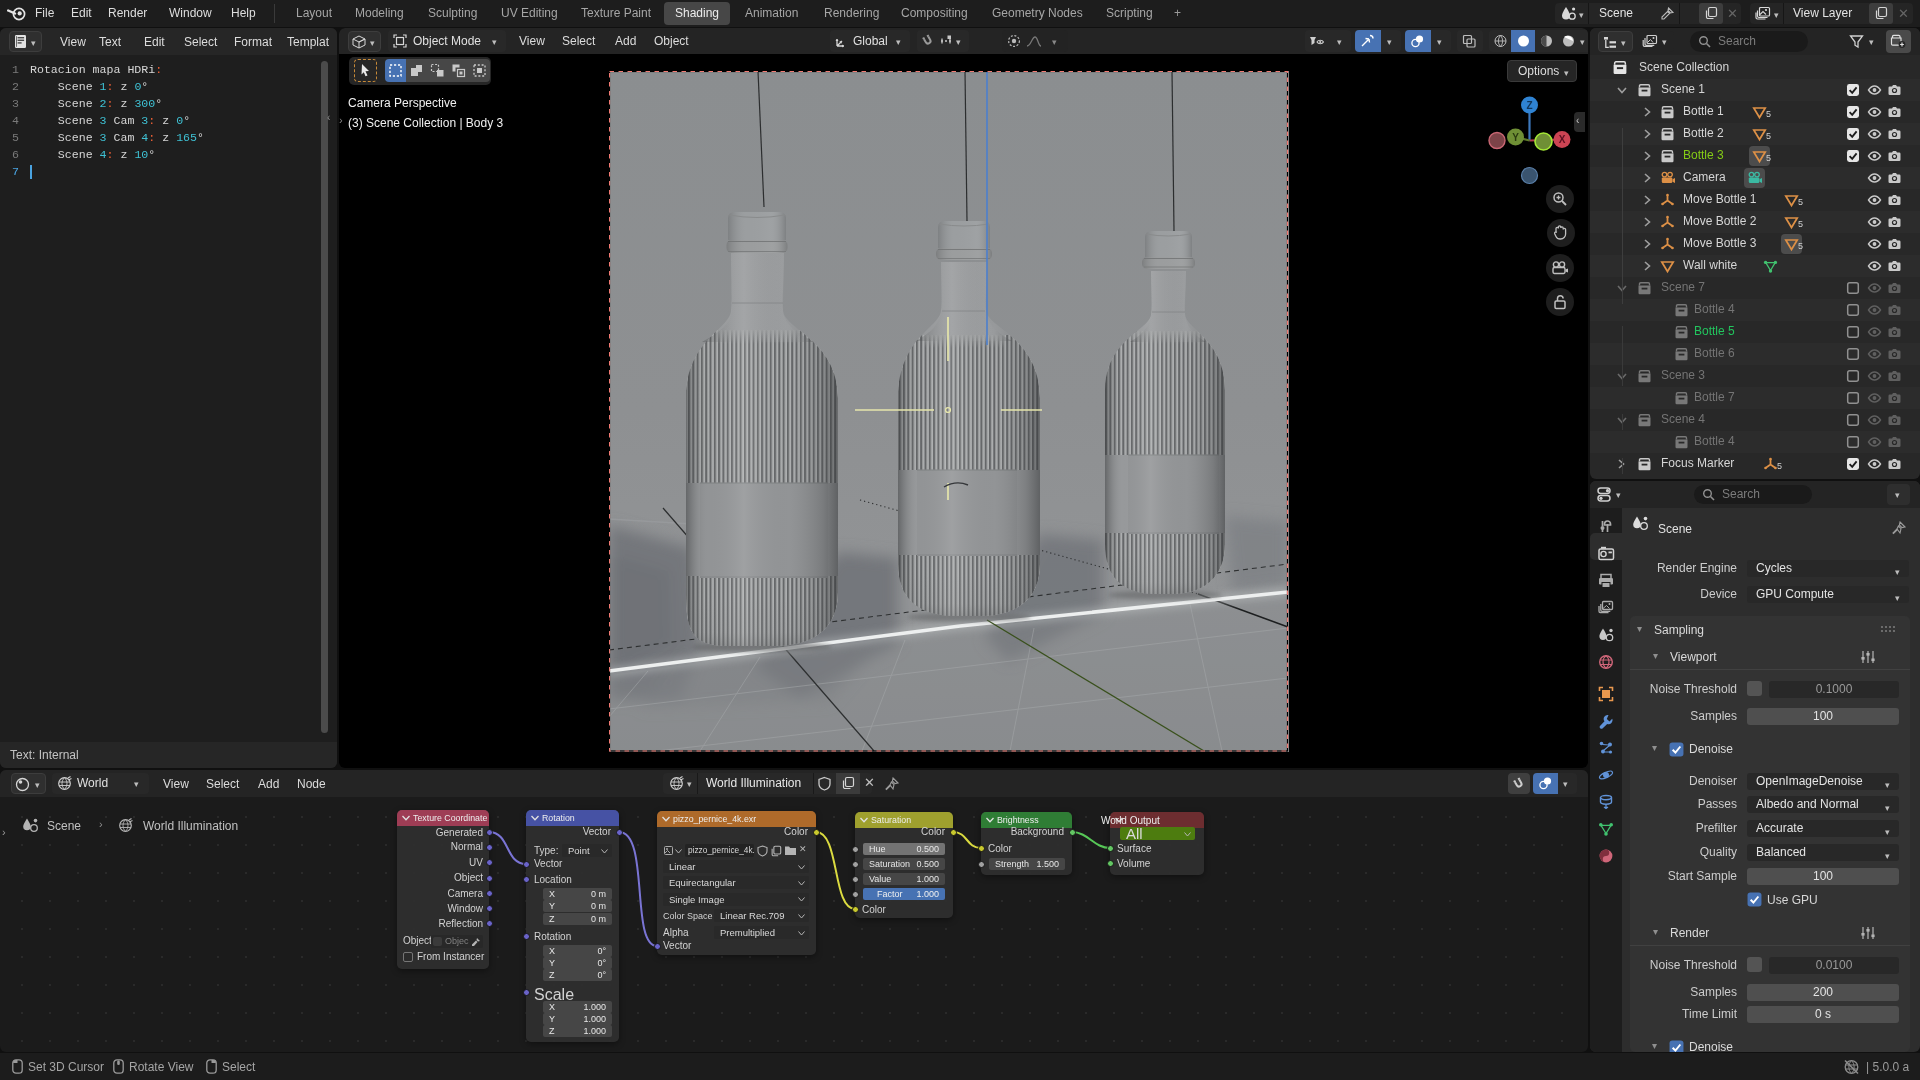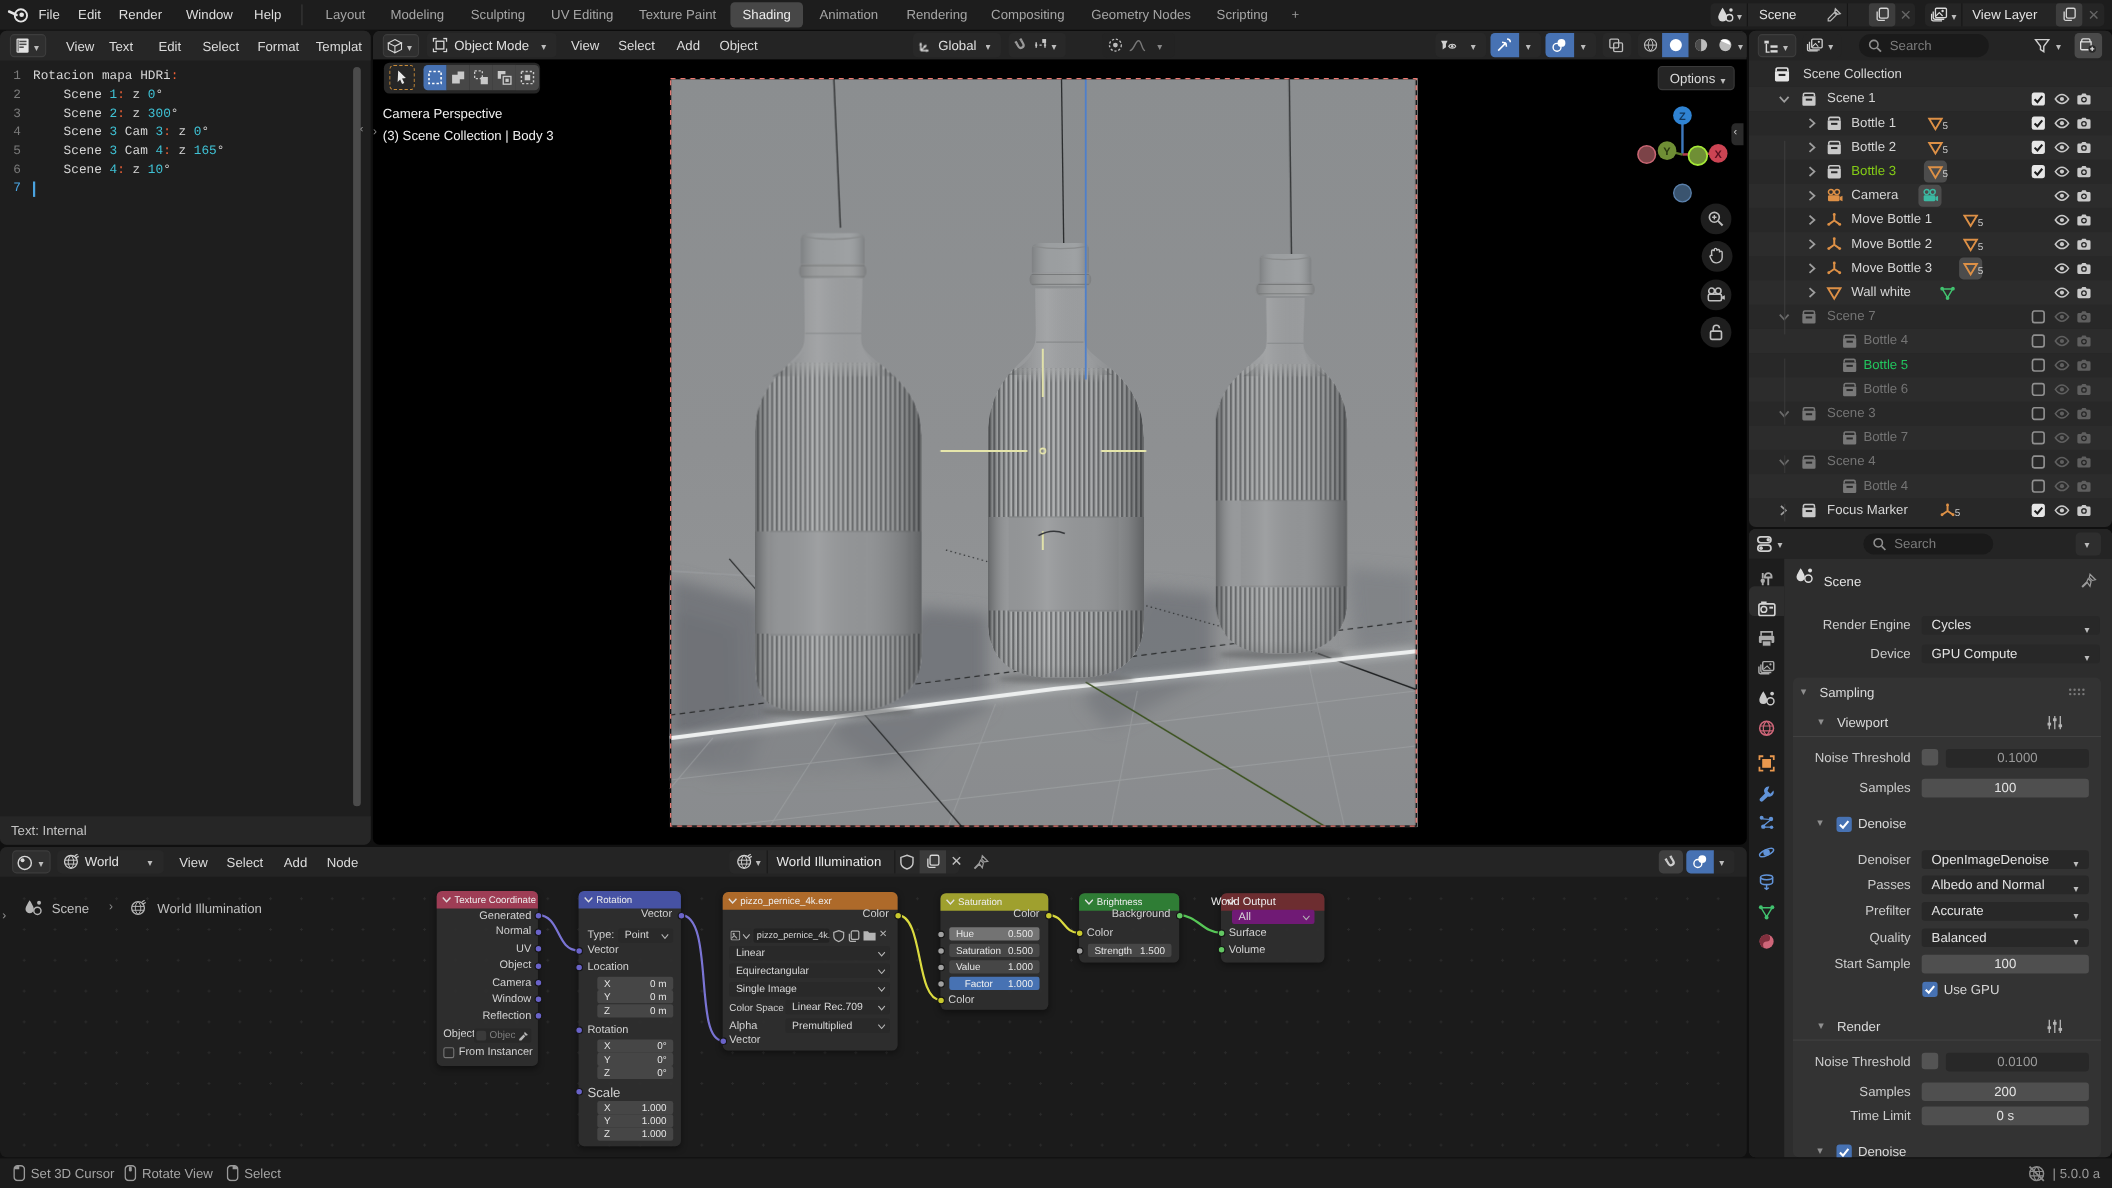--- a/index.html
+++ b/index.html
@@ -1392,7 +1392,7 @@
           <path d="M0.5 1 L4 4.8 L7.5 1" stroke="#e0e0e0" stroke-width="1.3" fill="none"></path>
         </svg>
   <span class="abs" style="left:1101px;top:45px;width:76px;font-size:10px;color:#ededed;white-space:nowrap;overflow:hidden">World Output</span>
-  <div class="abs" style="left:1120px;top:57.1px;width:75px;height:13px;background:#701a75;border-radius:2px;font-size:10px;color:#dadada;line-height:13px;white-space:nowrap"><span style="padding-left:6px">All</span><svg style="position:absolute;right:4px;top:4.5px" width="7" height="5" viewBox="0 0 7 5">
+  <div class="abs" style="left:1120px;top:57.1px;width:75px;height:13px;background:#4d7c0f;border-radius:2px;font-size:15px;color:#dadada;line-height:13px;white-space:nowrap"><span style="padding-left:6px">All</span><svg style="position:absolute;right:4px;top:4.5px" width="7" height="5" viewBox="0 0 7 5">
             <path d="M0.5 0.5 L3.5 4 L6.5 0.5" stroke="#b5b5b5" fill="none"></path>
           </svg></div>
   <div class="abs" style="left:1106.5px;top:75.0px;width:7px;height:7px;border-radius:50%;background:#63c763;border:1px solid #151515"></div>

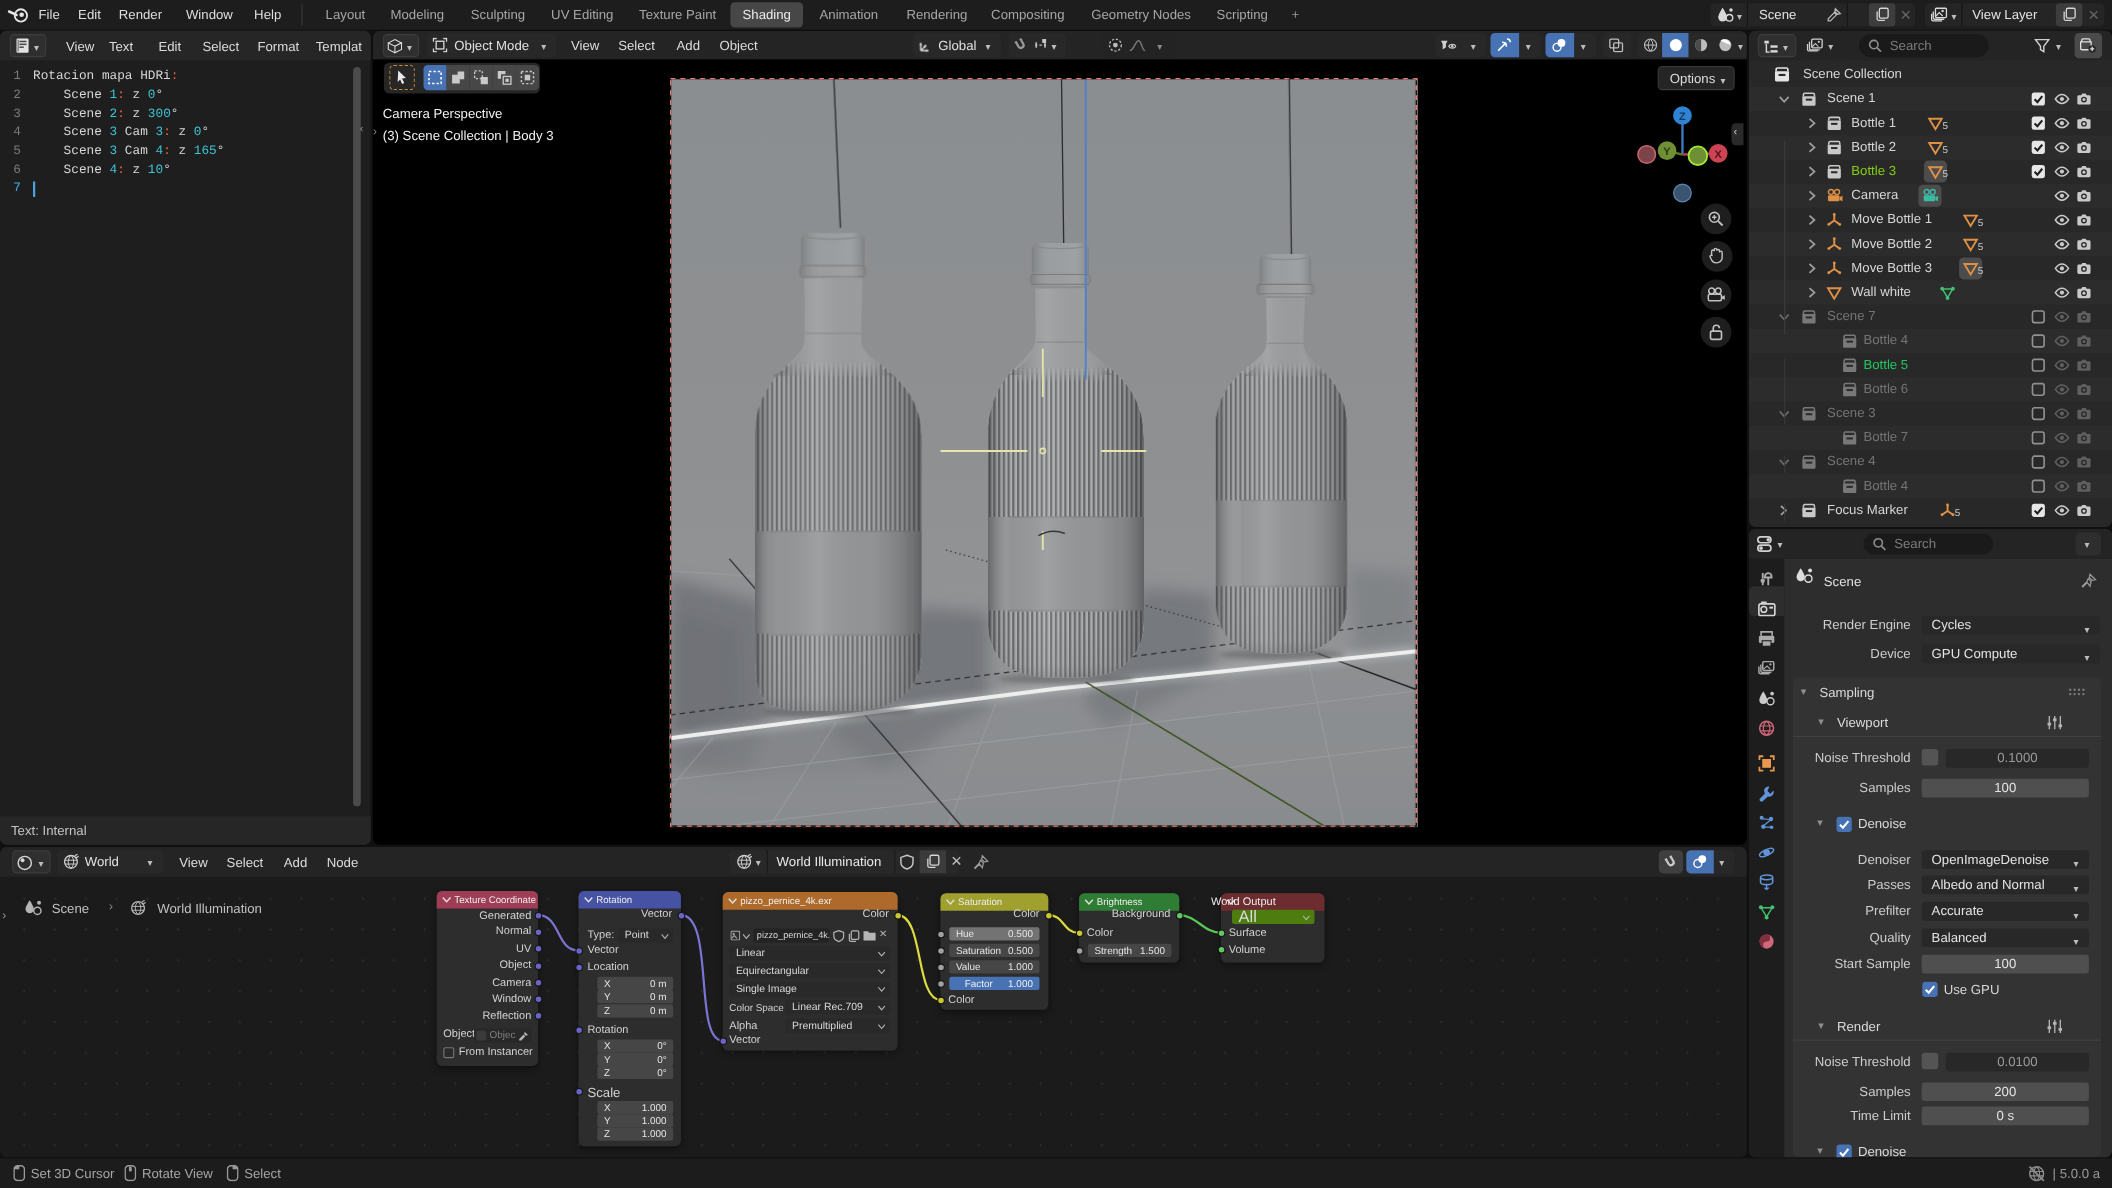--- a/index.html
+++ b/index.html
@@ -1303,7 +1303,7 @@
   <div class="abs" style="left:543px;top:186.8px;width:69px;height:12px;background:#464646;border-radius:2px;font-size:9px;color:#e6e6e6;line-height:12px"><span style="padding-left:6px">Y</span><span style="position:absolute;right:6px">0°</span></div>
   <div class="abs" style="left:543px;top:199.1px;width:69px;height:12px;background:#464646;border-radius:2px;font-size:9px;color:#e6e6e6;line-height:12px"><span style="padding-left:6px">Z</span><span style="position:absolute;right:6px">0°</span></div>
   <div class="abs" style="left:522.5px;top:218.9px;width:7px;height:7px;border-radius:50%;background:#6a63c9;border:1px solid #151515"></div>
-  <div class="abs" style="left:534px;top:216.4px;font-size:12px;color:#d2d2d2">Scale</div>
+  <div class="abs" style="left:534px;top:216.4px;font-size:16px;color:#d2d2d2">Scale</div>
   <div class="abs" style="left:543px;top:230.5px;width:69px;height:12px;background:#464646;border-radius:2px;font-size:9px;color:#e6e6e6;line-height:12px"><span style="padding-left:6px">X</span><span style="position:absolute;right:6px">1.000</span></div>
   <div class="abs" style="left:543px;top:242.8px;width:69px;height:12px;background:#464646;border-radius:2px;font-size:9px;color:#e6e6e6;line-height:12px"><span style="padding-left:6px">Y</span><span style="position:absolute;right:6px">1.000</span></div>
   <div class="abs" style="left:543px;top:255.10000000000002px;width:69px;height:12px;background:#464646;border-radius:2px;font-size:9px;color:#e6e6e6;line-height:12px"><span style="padding-left:6px">Z</span><span style="position:absolute;right:6px">1.000</span></div>

